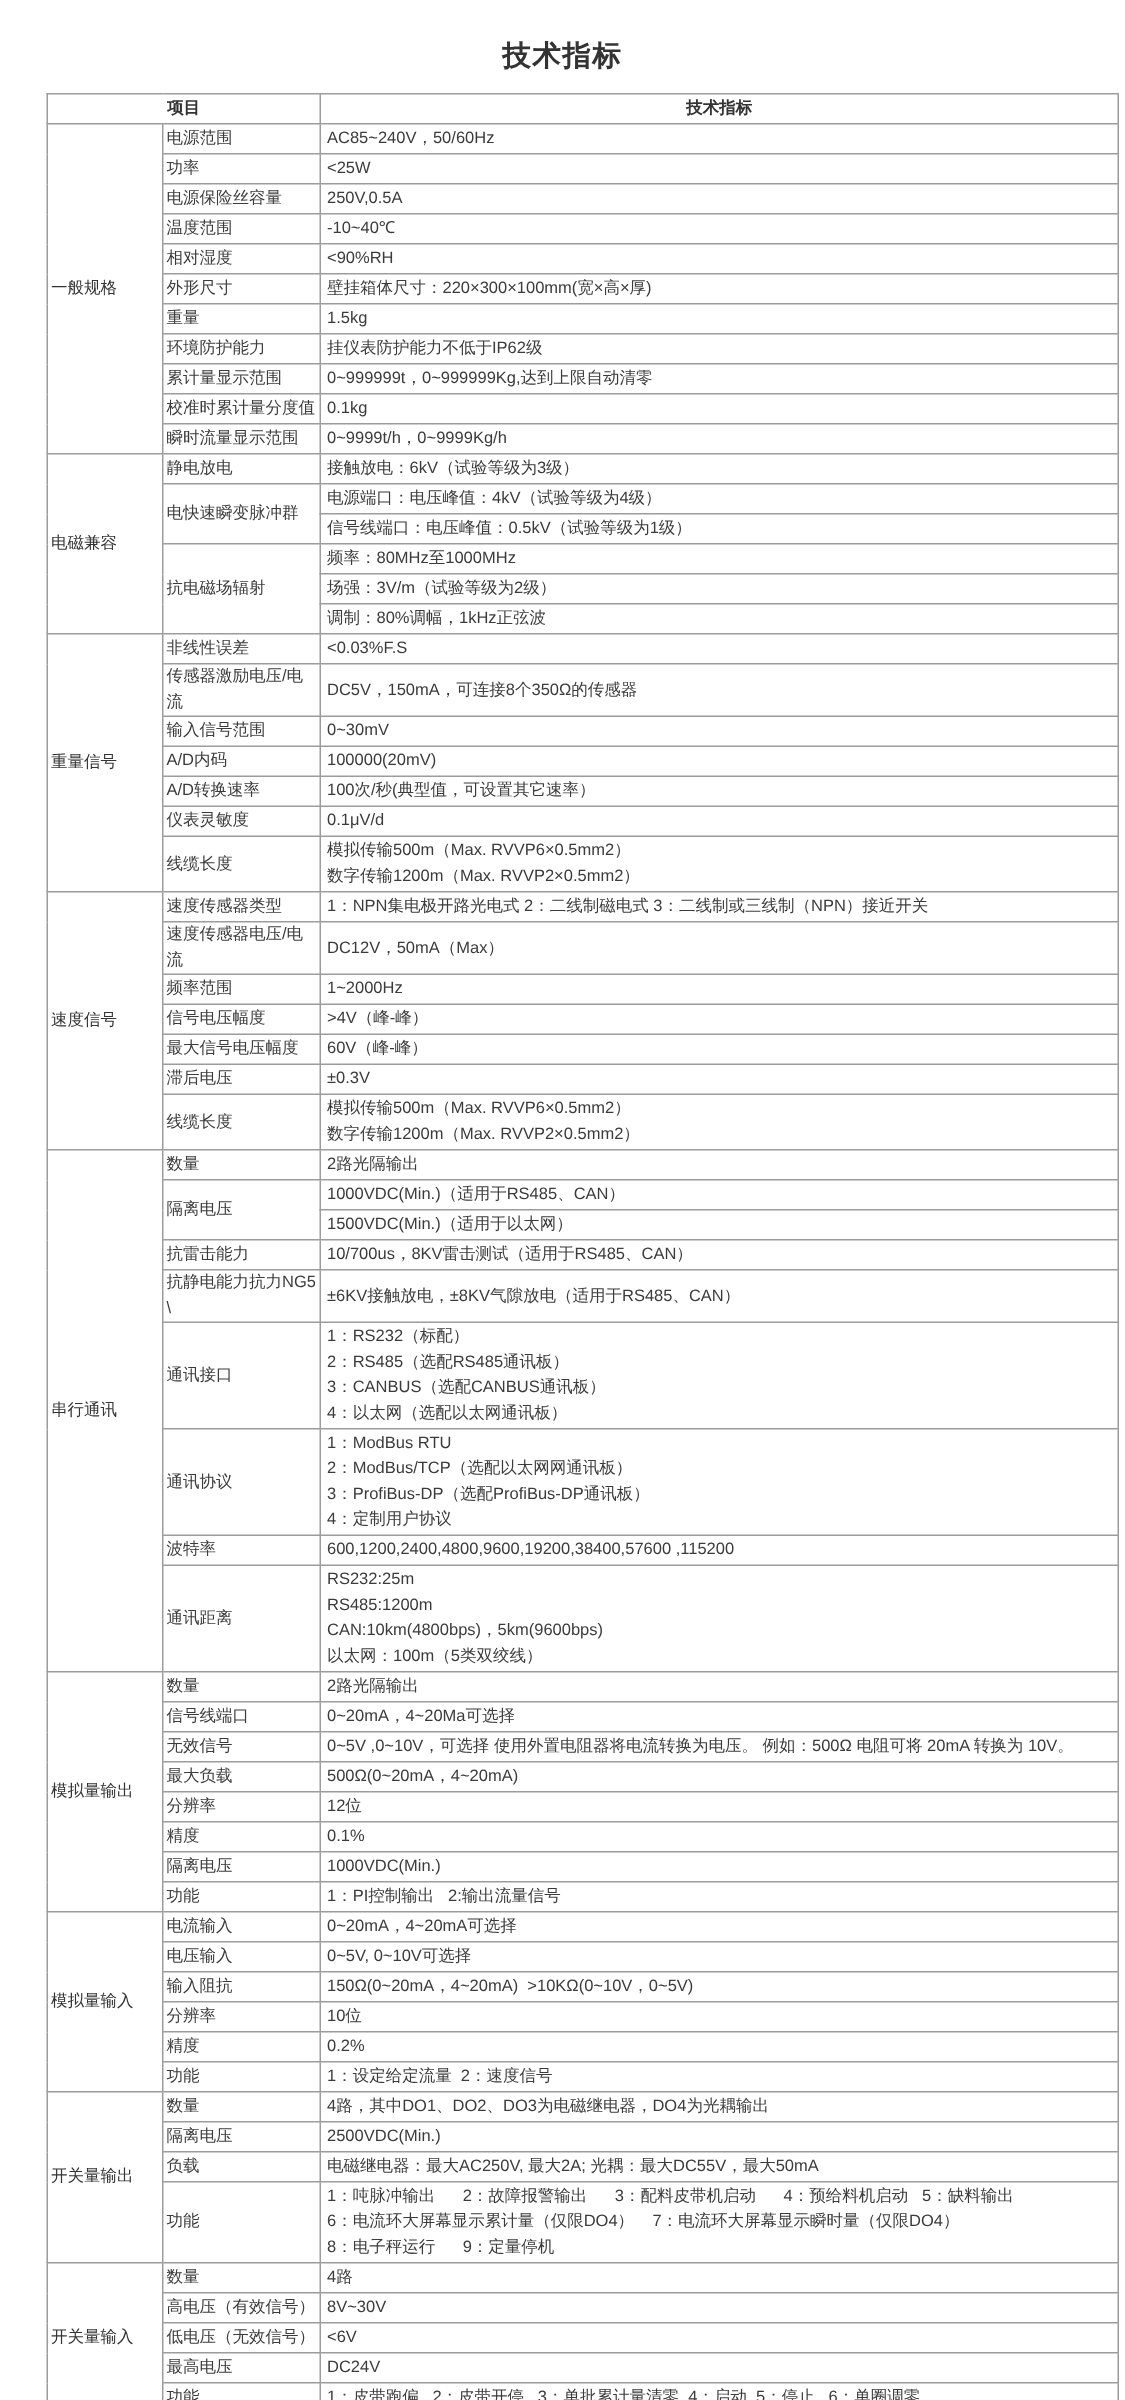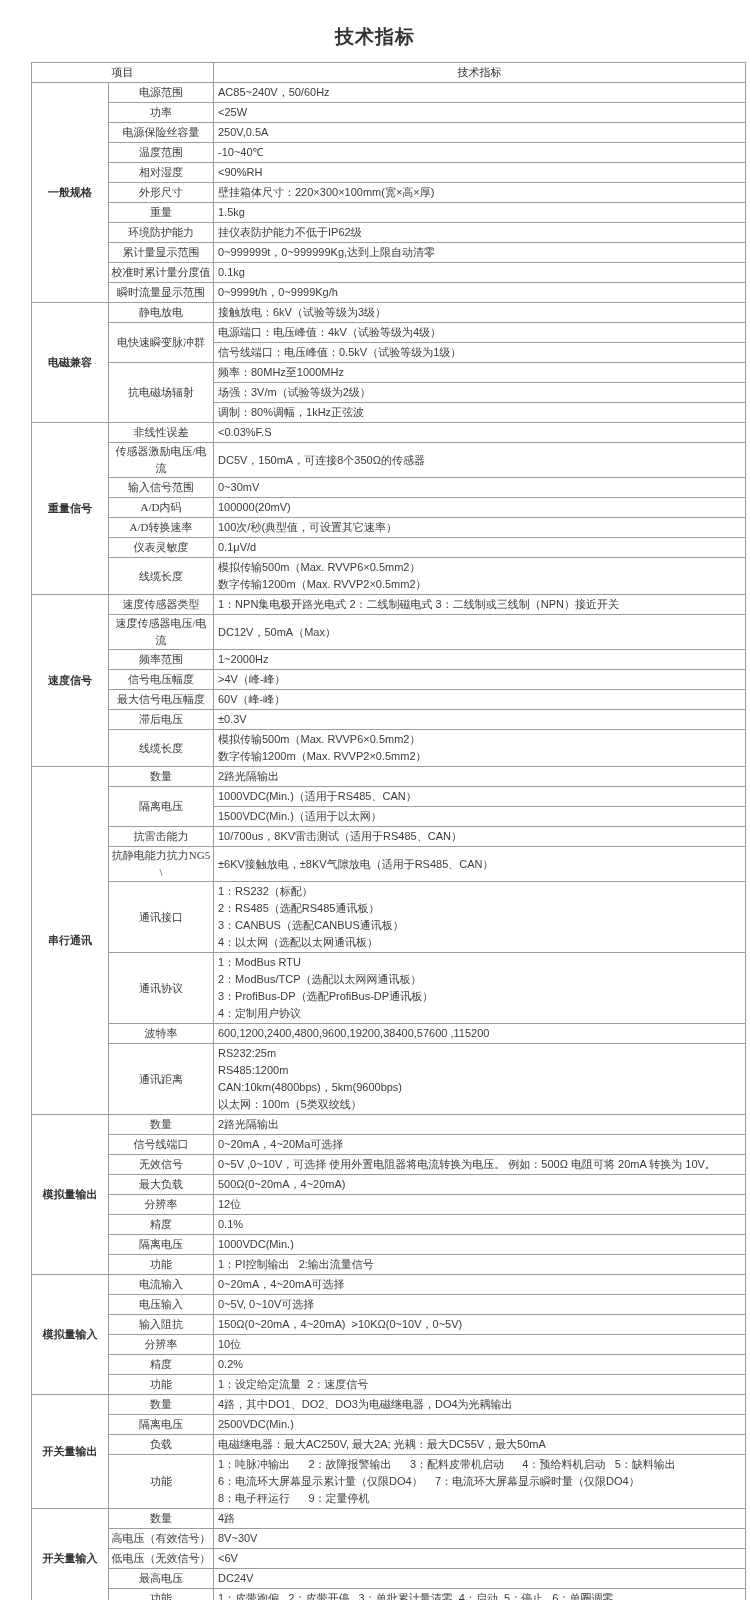--- a/index.html
+++ b/index.html
@@ -39,7 +39,7 @@
     word-break: break-all;
   }
   .spec-table th {
-    font-weight: normal;
+    font-weight: bold;
     text-align: center;
     color: #333333;
     padding: 1px 3px;

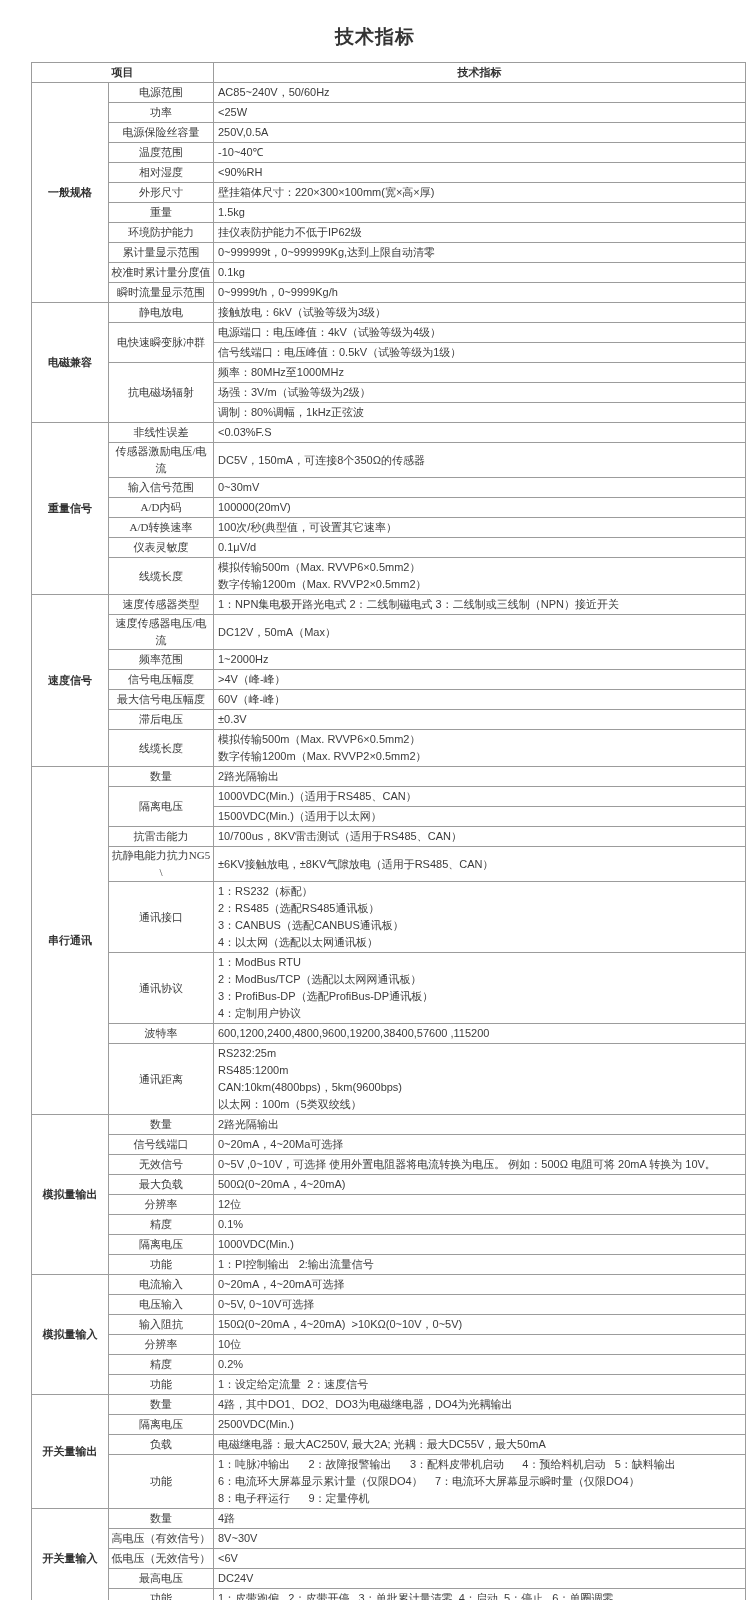--- a/index.html
+++ b/index.html
@@ -53,11 +53,9 @@
     white-space: pre-wrap;
   }
   td.param-cell {
-    text-align: center;
     vertical-align: middle;
     padding: 0 2px;
     white-space: pre-wrap;
-    font-family: Liberation Serif, serif;
   }
   td.value-cell {
     text-align: left;

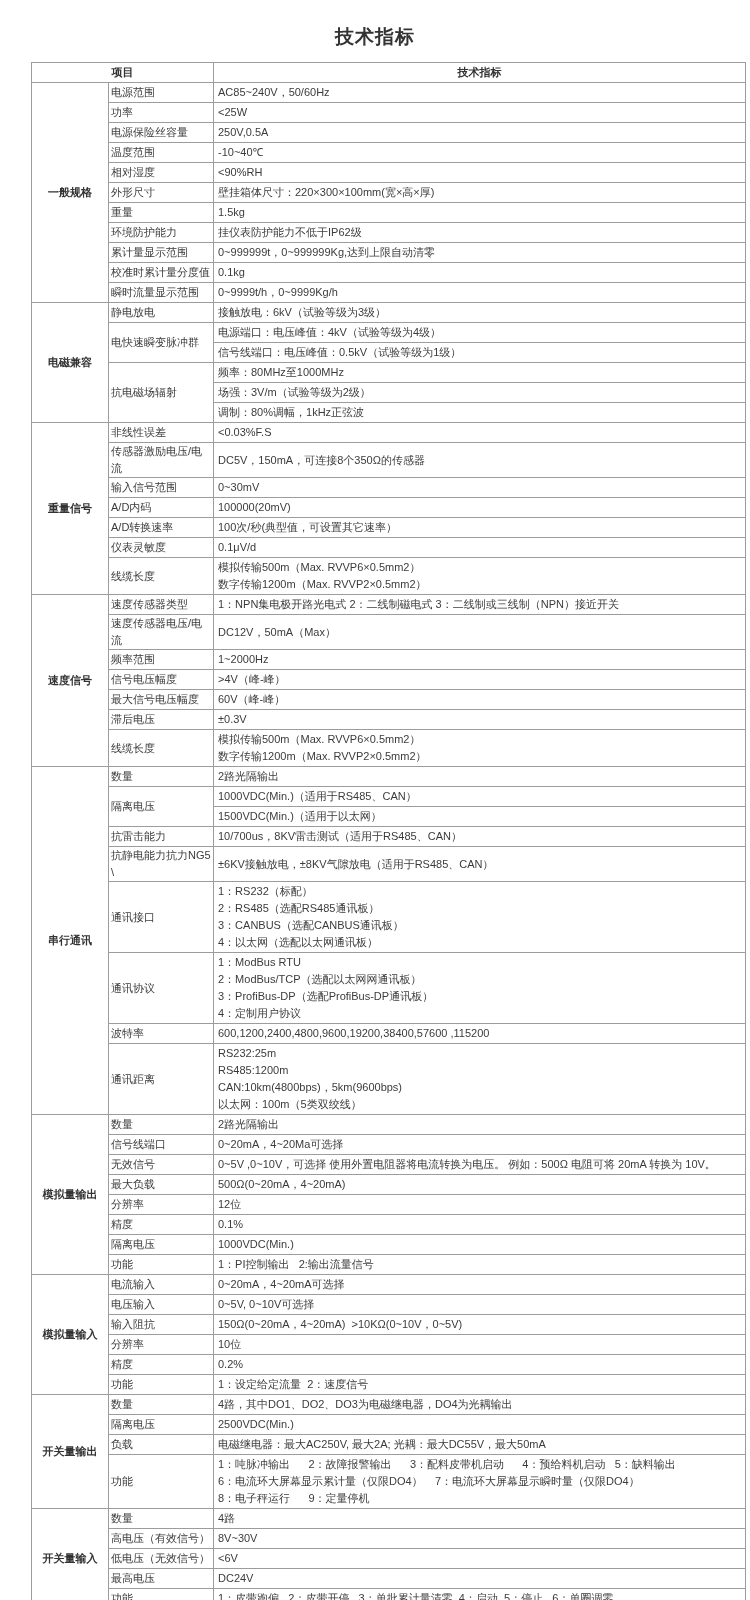--- a/index.html
+++ b/index.html
@@ -45,8 +45,8 @@
     padding: 1px 3px;
   }
   td.cat-cell {
-    font-weight: bold;
-    text-align: center;
+    font-weight: normal;
+    text-align: left;
     vertical-align: middle;
     color: #333333;
     padding: 0 2px;

